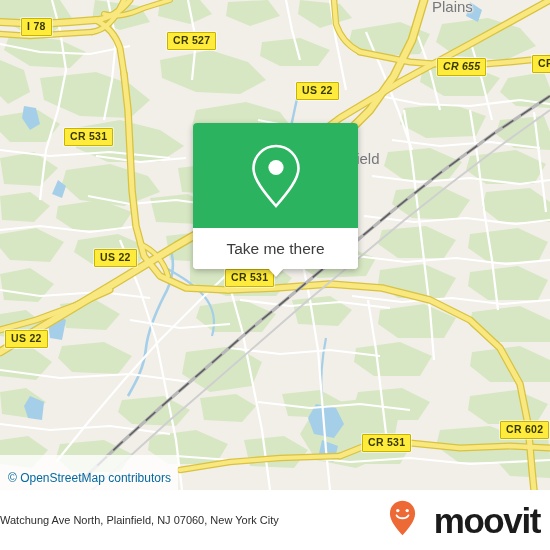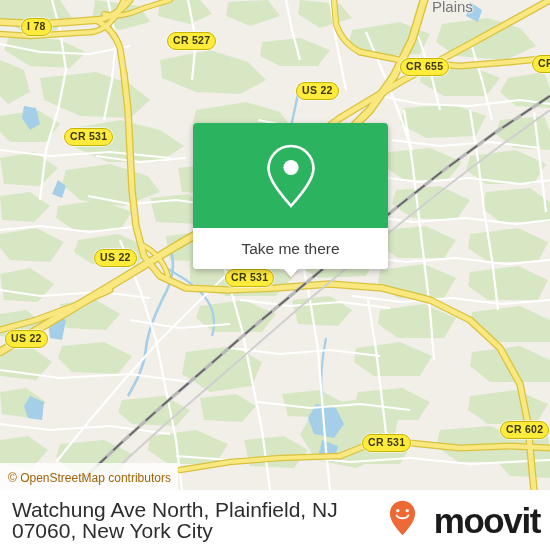--- a/index.html
+++ b/index.html
@@ -32,7 +32,7 @@
     position: absolute;
     background: #ffeb3b;
     border: 1.6px solid #c8b400;
-    border-radius: 9px;
+    border-radius: 1px;
     color: #3a3a00;
     font-size: 10.5px;
     font-weight: bold;

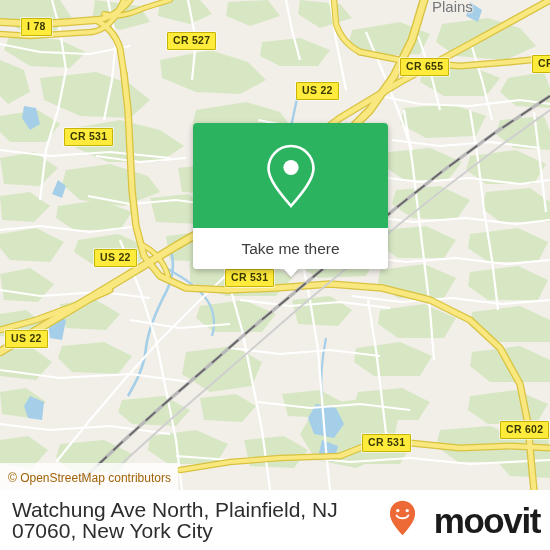--- a/index.html
+++ b/index.html
@@ -346,7 +346,7 @@
 
     <div class="shield" style="left:21px;  top:18px;">I 78</div>
     <div class="shield" style="left:167px; top:32px;">CR 527</div>
-    <div class="shield" style="left:400px; top:58px;">CR 655</div>
+    <div class="shield" style="left:437px; top:58px;font-style:italic;">CR 655</div>
     <div class="shield" style="left:532px; top:55px;">CR</div>
     <div class="shield" style="left:296px; top:82px;">US 22</div>
     <div class="shield" style="left:64px;  top:128px;">CR 531</div>

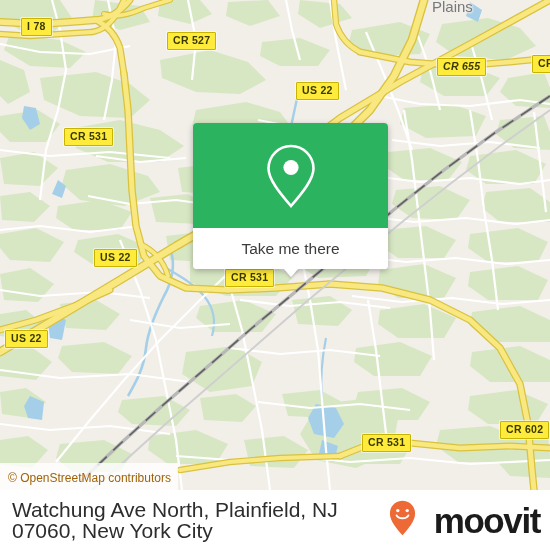--- a/index.html
+++ b/index.html
@@ -59,7 +59,7 @@
     position: absolute;
     left: 193px;
     top: 123px;
-    width: 195px;
+    width: 165px;
     border-radius: 4px;
     box-shadow: 0 2px 6px rgba(0,0,0,.28);
     overflow: visible;

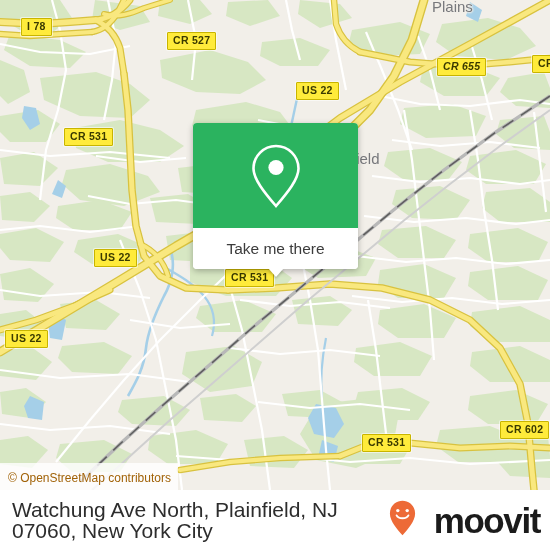--- a/index.html
+++ b/index.html
@@ -104,10 +104,10 @@
     left: 0;
     bottom: 0;
     background: rgba(255,255,255,.80);
-    color: #a16207;
+    color: #0369a1;
     font-size: 12px;
     line-height: 15px;
-    padding: 8px 7px 4px 8px;
+    padding: 16px 7px 4px 8px;
   }
 
   

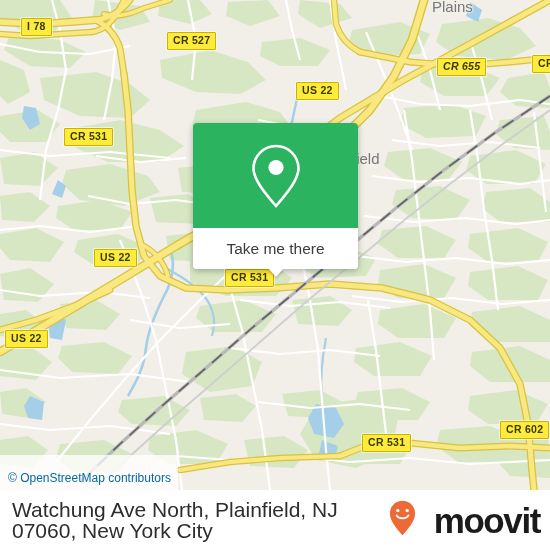--- a/index.html
+++ b/index.html
@@ -124,9 +124,9 @@
   #footer-address {
     flex: 1 1 auto;
     color: #2d2d2d;
-    font-size: 21px;
+    font-size: 11px;
     line-height: 21px;
-    padding-left: 12px;
+    padding-left: 0;
     padding-right: 4px;
   }
   #brand {

